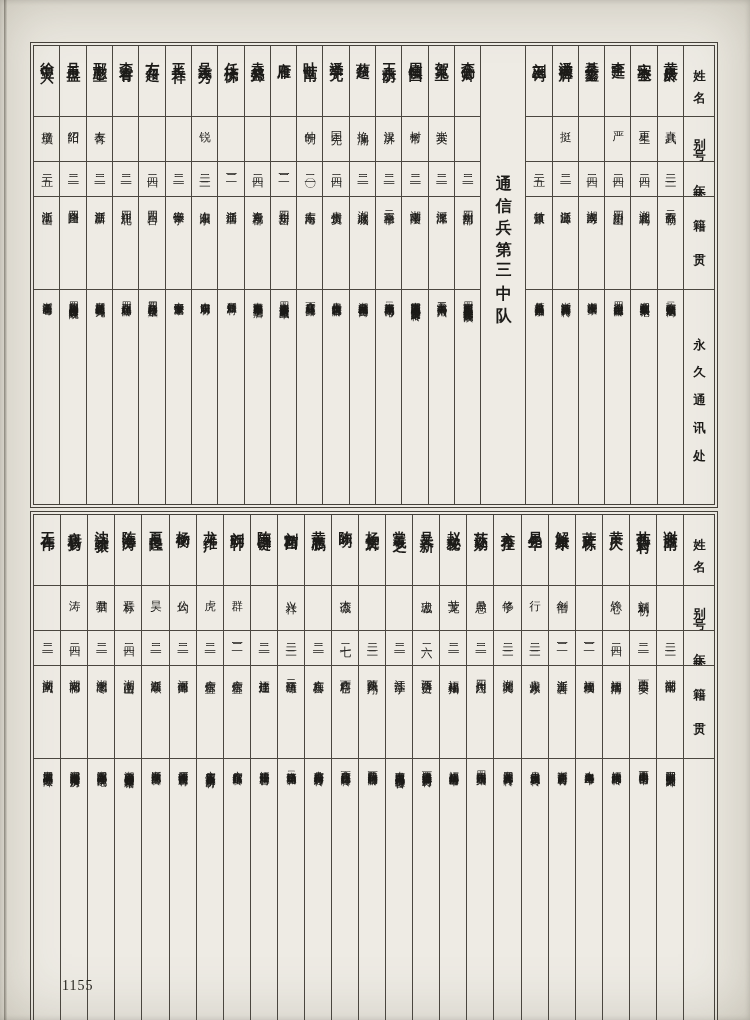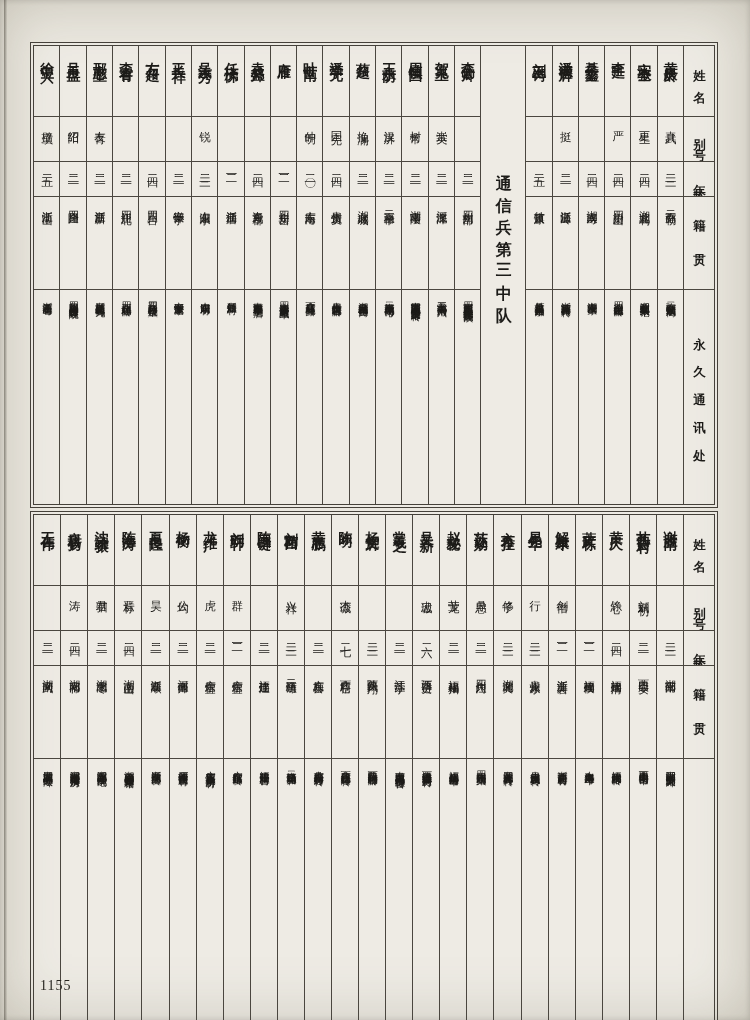--- a/index.html
+++ b/index.html
@@ -41,7 +41,7 @@
   .row-native .hlabel{letter-spacing:34px;}
   .row-address .hlabel{letter-spacing:28px;}
   .section-title{margin-top:116px;font-size:16px;font-weight:700;letter-spacing:22px;}
-  .page-number{position:absolute;left:40px;bottom:26px;font-size:14px;letter-spacing:1px;color:#26241f;}
+  .page-number{position:absolute;left:62px;bottom:26px;font-size:14px;letter-spacing:1px;color:#26241f;}
 </style>
 </head>
 <body>

